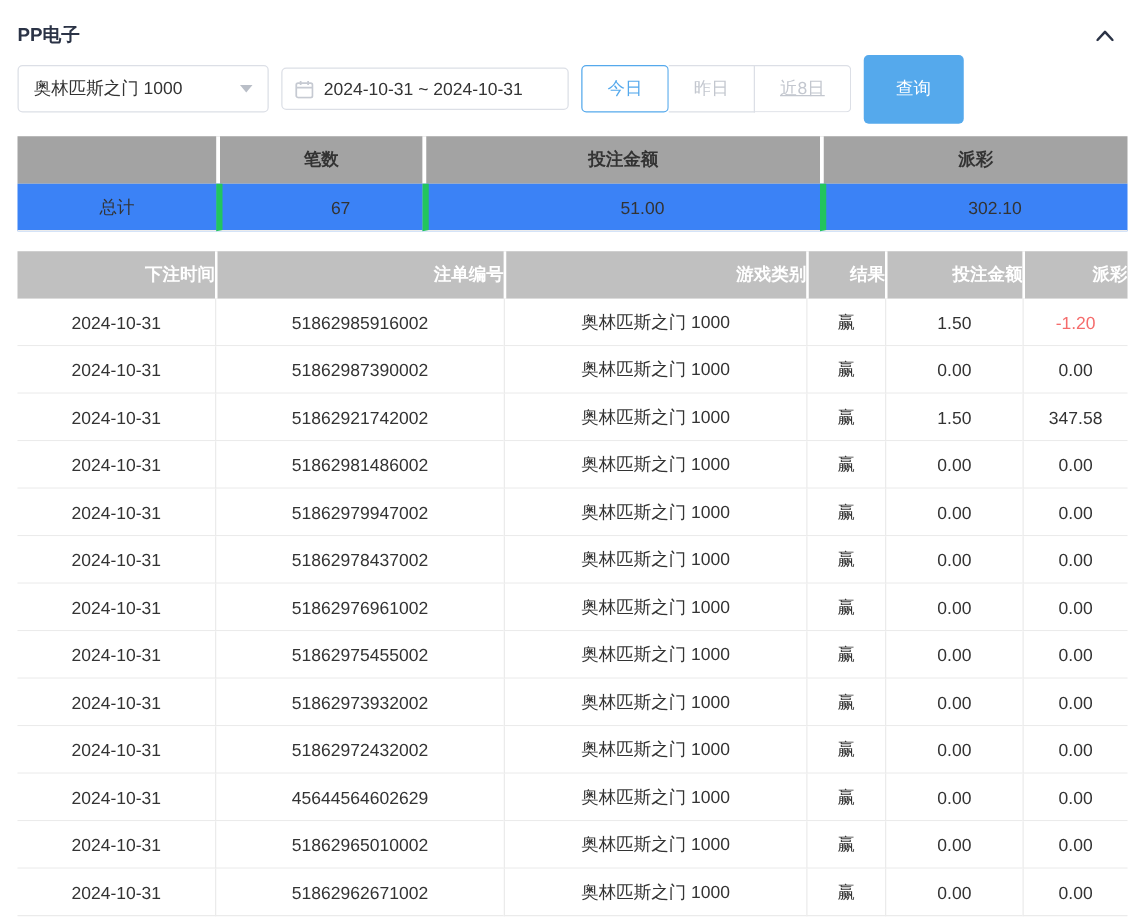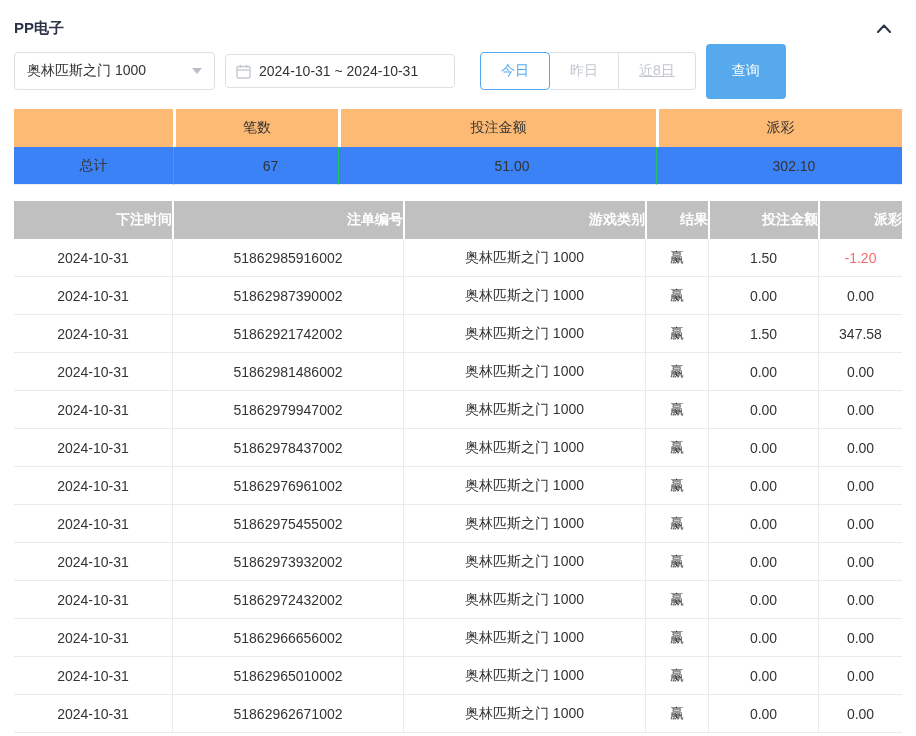--- a/index.html
+++ b/index.html
@@ -41,7 +41,7 @@
     display:flex; align-items:center; gap:8px; padding:0 10px; cursor:pointer; background:#fff;
     color:#333;
   }
-  .btn-group { display:flex; margin-left:25px; }
+  .btn-group { display:flex; margin-left:10px; }
   .range-btn {
     height:38px; padding:0 20px; background:#fff; font-size:14px;
     border:1px solid #dcdfe6; border-left:none; color:#c3c7cf; cursor:pointer;

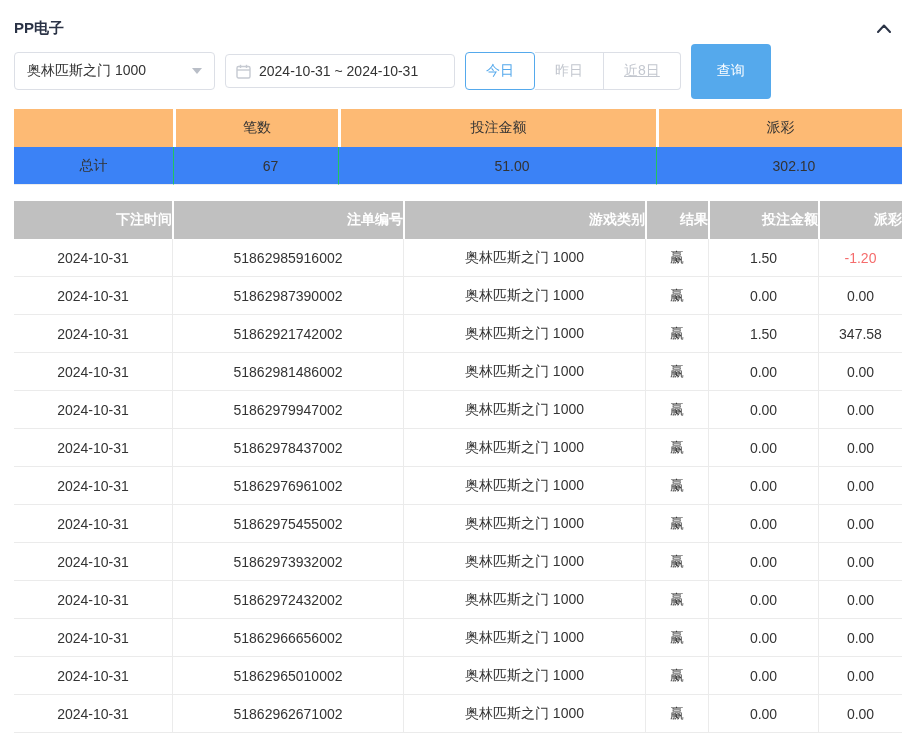--- a/index.html
+++ b/index.html
@@ -62,7 +62,7 @@
 
   .summary-table { margin-top:19px; }
   .summary-table th {
-    background:#fdba74; color:#333;
+    background:#a3a3a3; color:#333;font-weight:bold;
   }
   .summary-table th + th { border-left:3px solid #fff; }
   .summary-table td { background:#3b82f6; border-bottom:1px solid #ececec; }

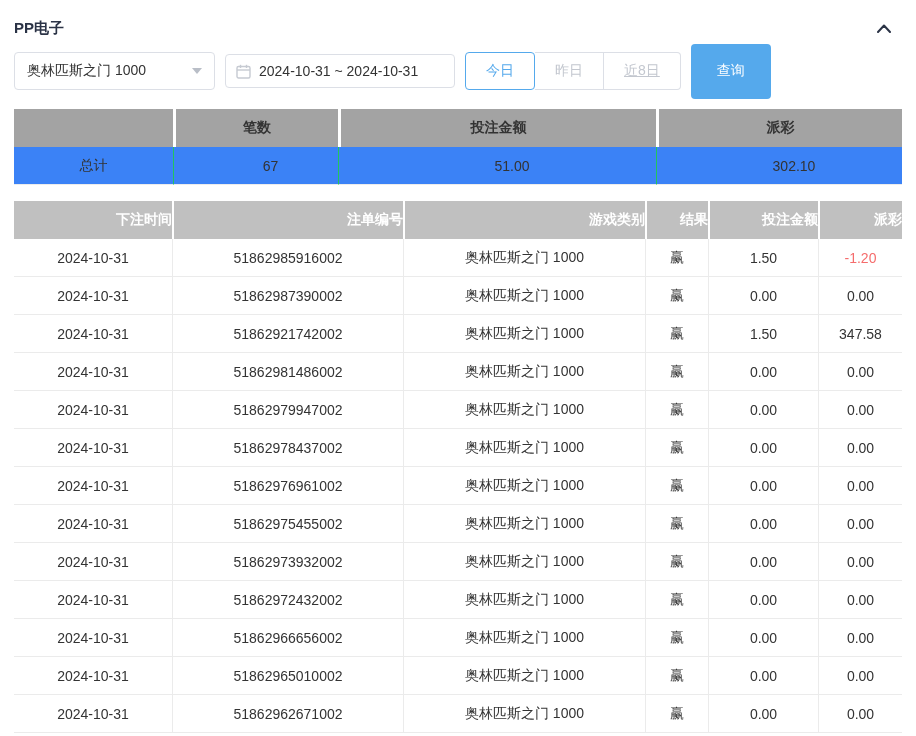--- a/index.html
+++ b/index.html
@@ -66,7 +66,7 @@
   }
   .summary-table th + th { border-left:3px solid #fff; }
   .summary-table td { background:#3b82f6; border-bottom:1px solid #ececec; }
-  .summary-table td + td { border-left:1px solid #22c55e;padding-left:29px; }
+  .summary-table td + td { border-left:5px solid #22c55e;padding-left:29px; }
 
   .records-table { margin-top:16px; }
   .records-table thead th {

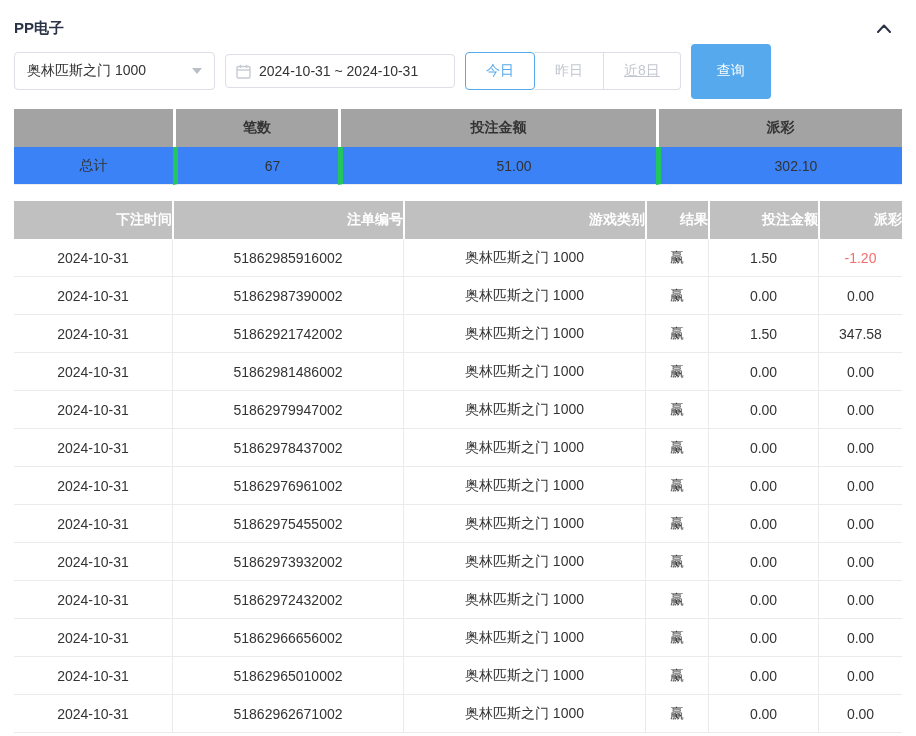--- a/index.html
+++ b/index.html
@@ -260,7 +260,7 @@
 
   <tr>
     <td>2024-10-31</td>
-    <td>51862966656002</td>
+    <td>45644564602629</td>
     <td>奥林匹斯之门 1000</td>
     <td>赢</td>
     <td>0.00</td>

